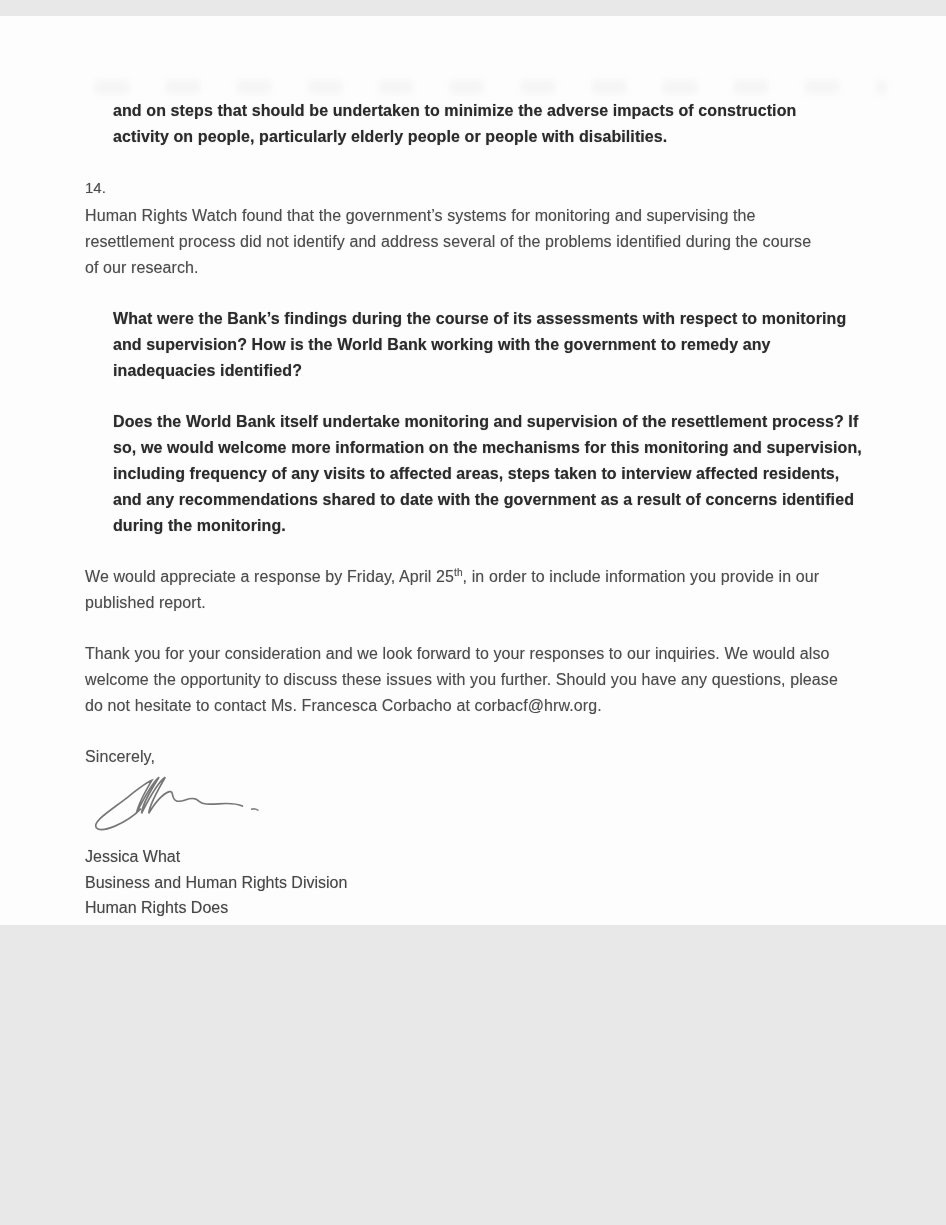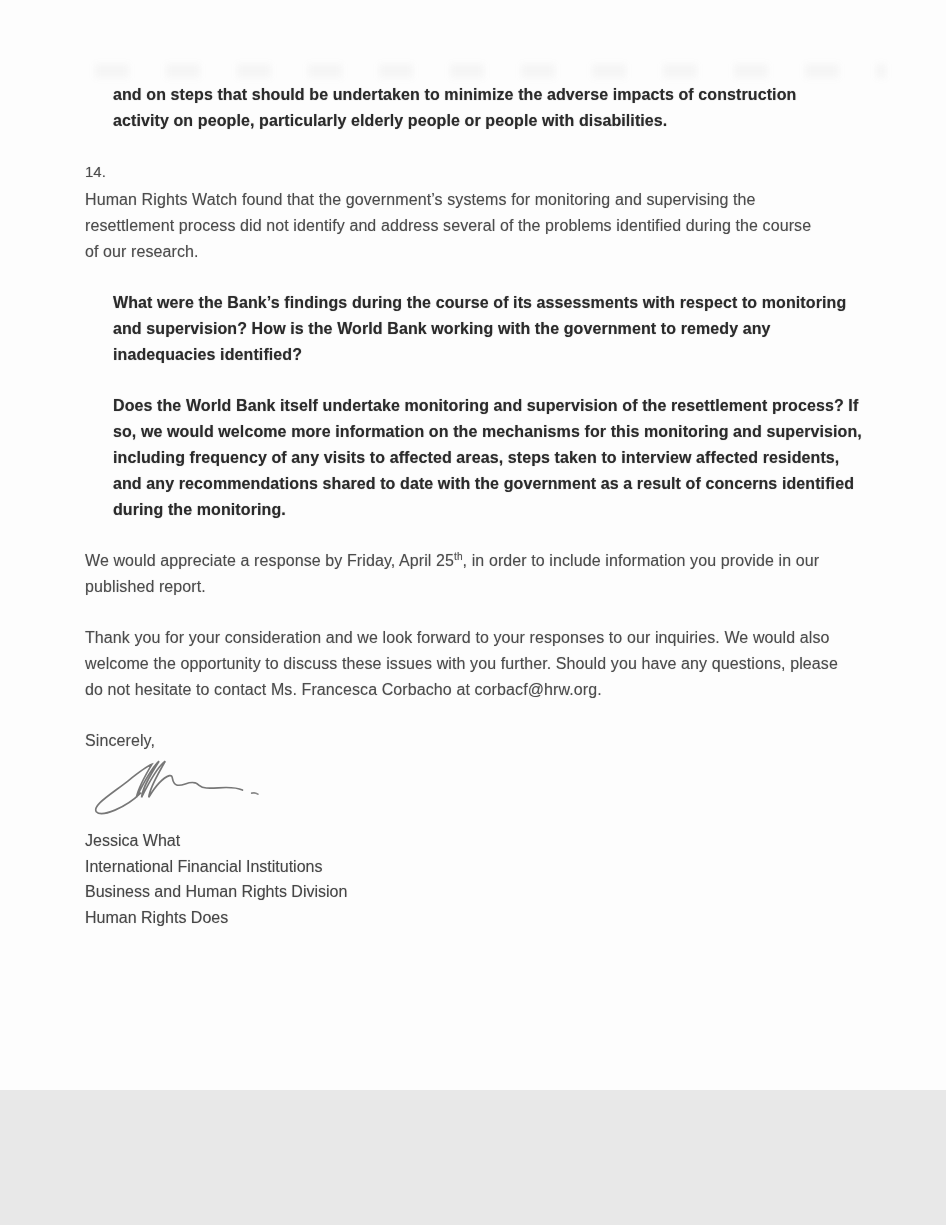--- a/index.html
+++ b/index.html
@@ -10,8 +10,8 @@
   .page {
     position: relative;
     width: 946px;
-    height: 1090px;
-    margin: 0 auto;
+    height: 909px;
+    margin: 16px auto;
     background: #fdfdfd;
     font-family: "Liberation Sans", "DejaVu Sans", sans-serif;
     overflow: hidden;

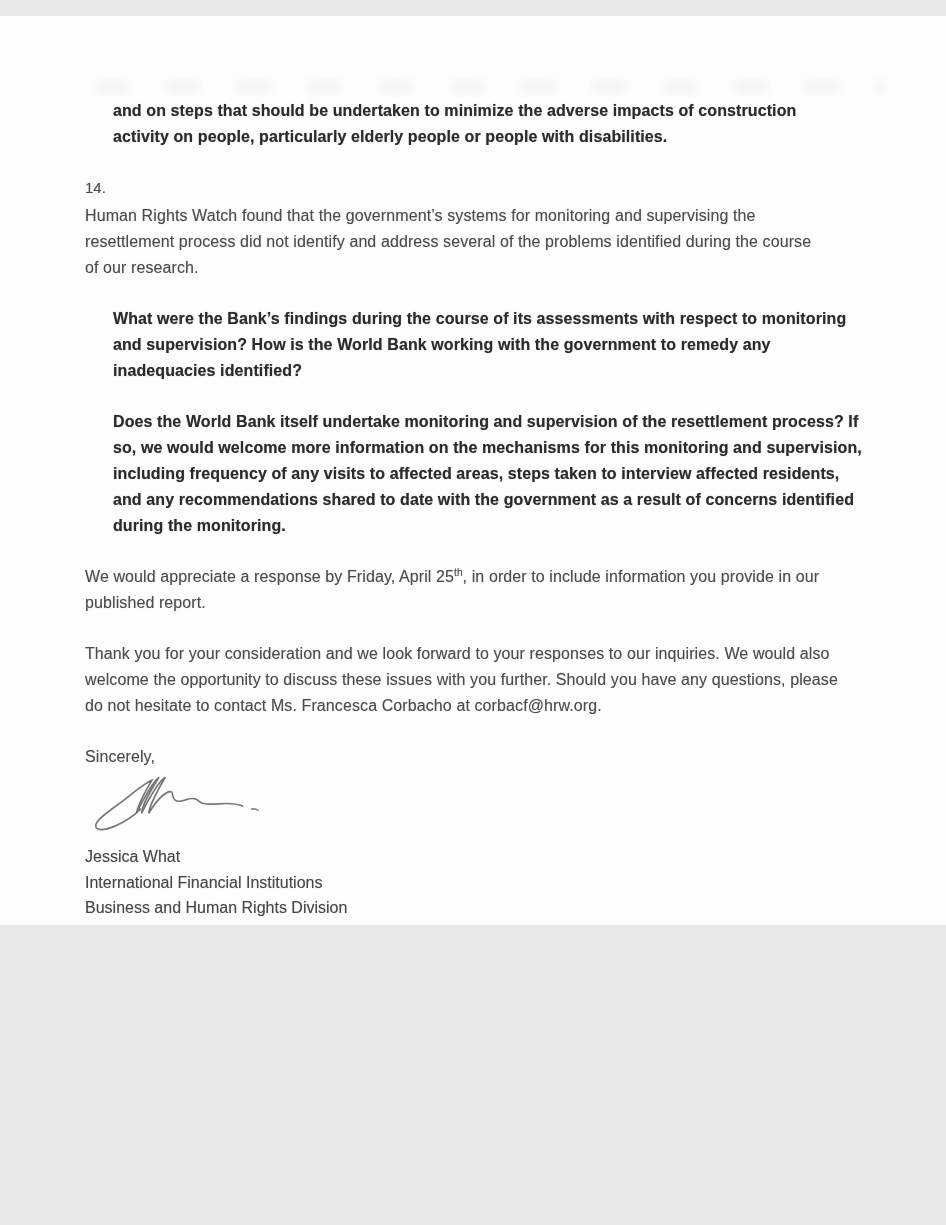--- a/index.html
+++ b/index.html
@@ -149,7 +149,6 @@
 
     <div class="signer">
       <div>Jessica What</div>
-      <div>International Financial Institutions</div>
       <div>Business and Human Rights Division</div>
       <div>Human Rights Does</div>
     </div>

